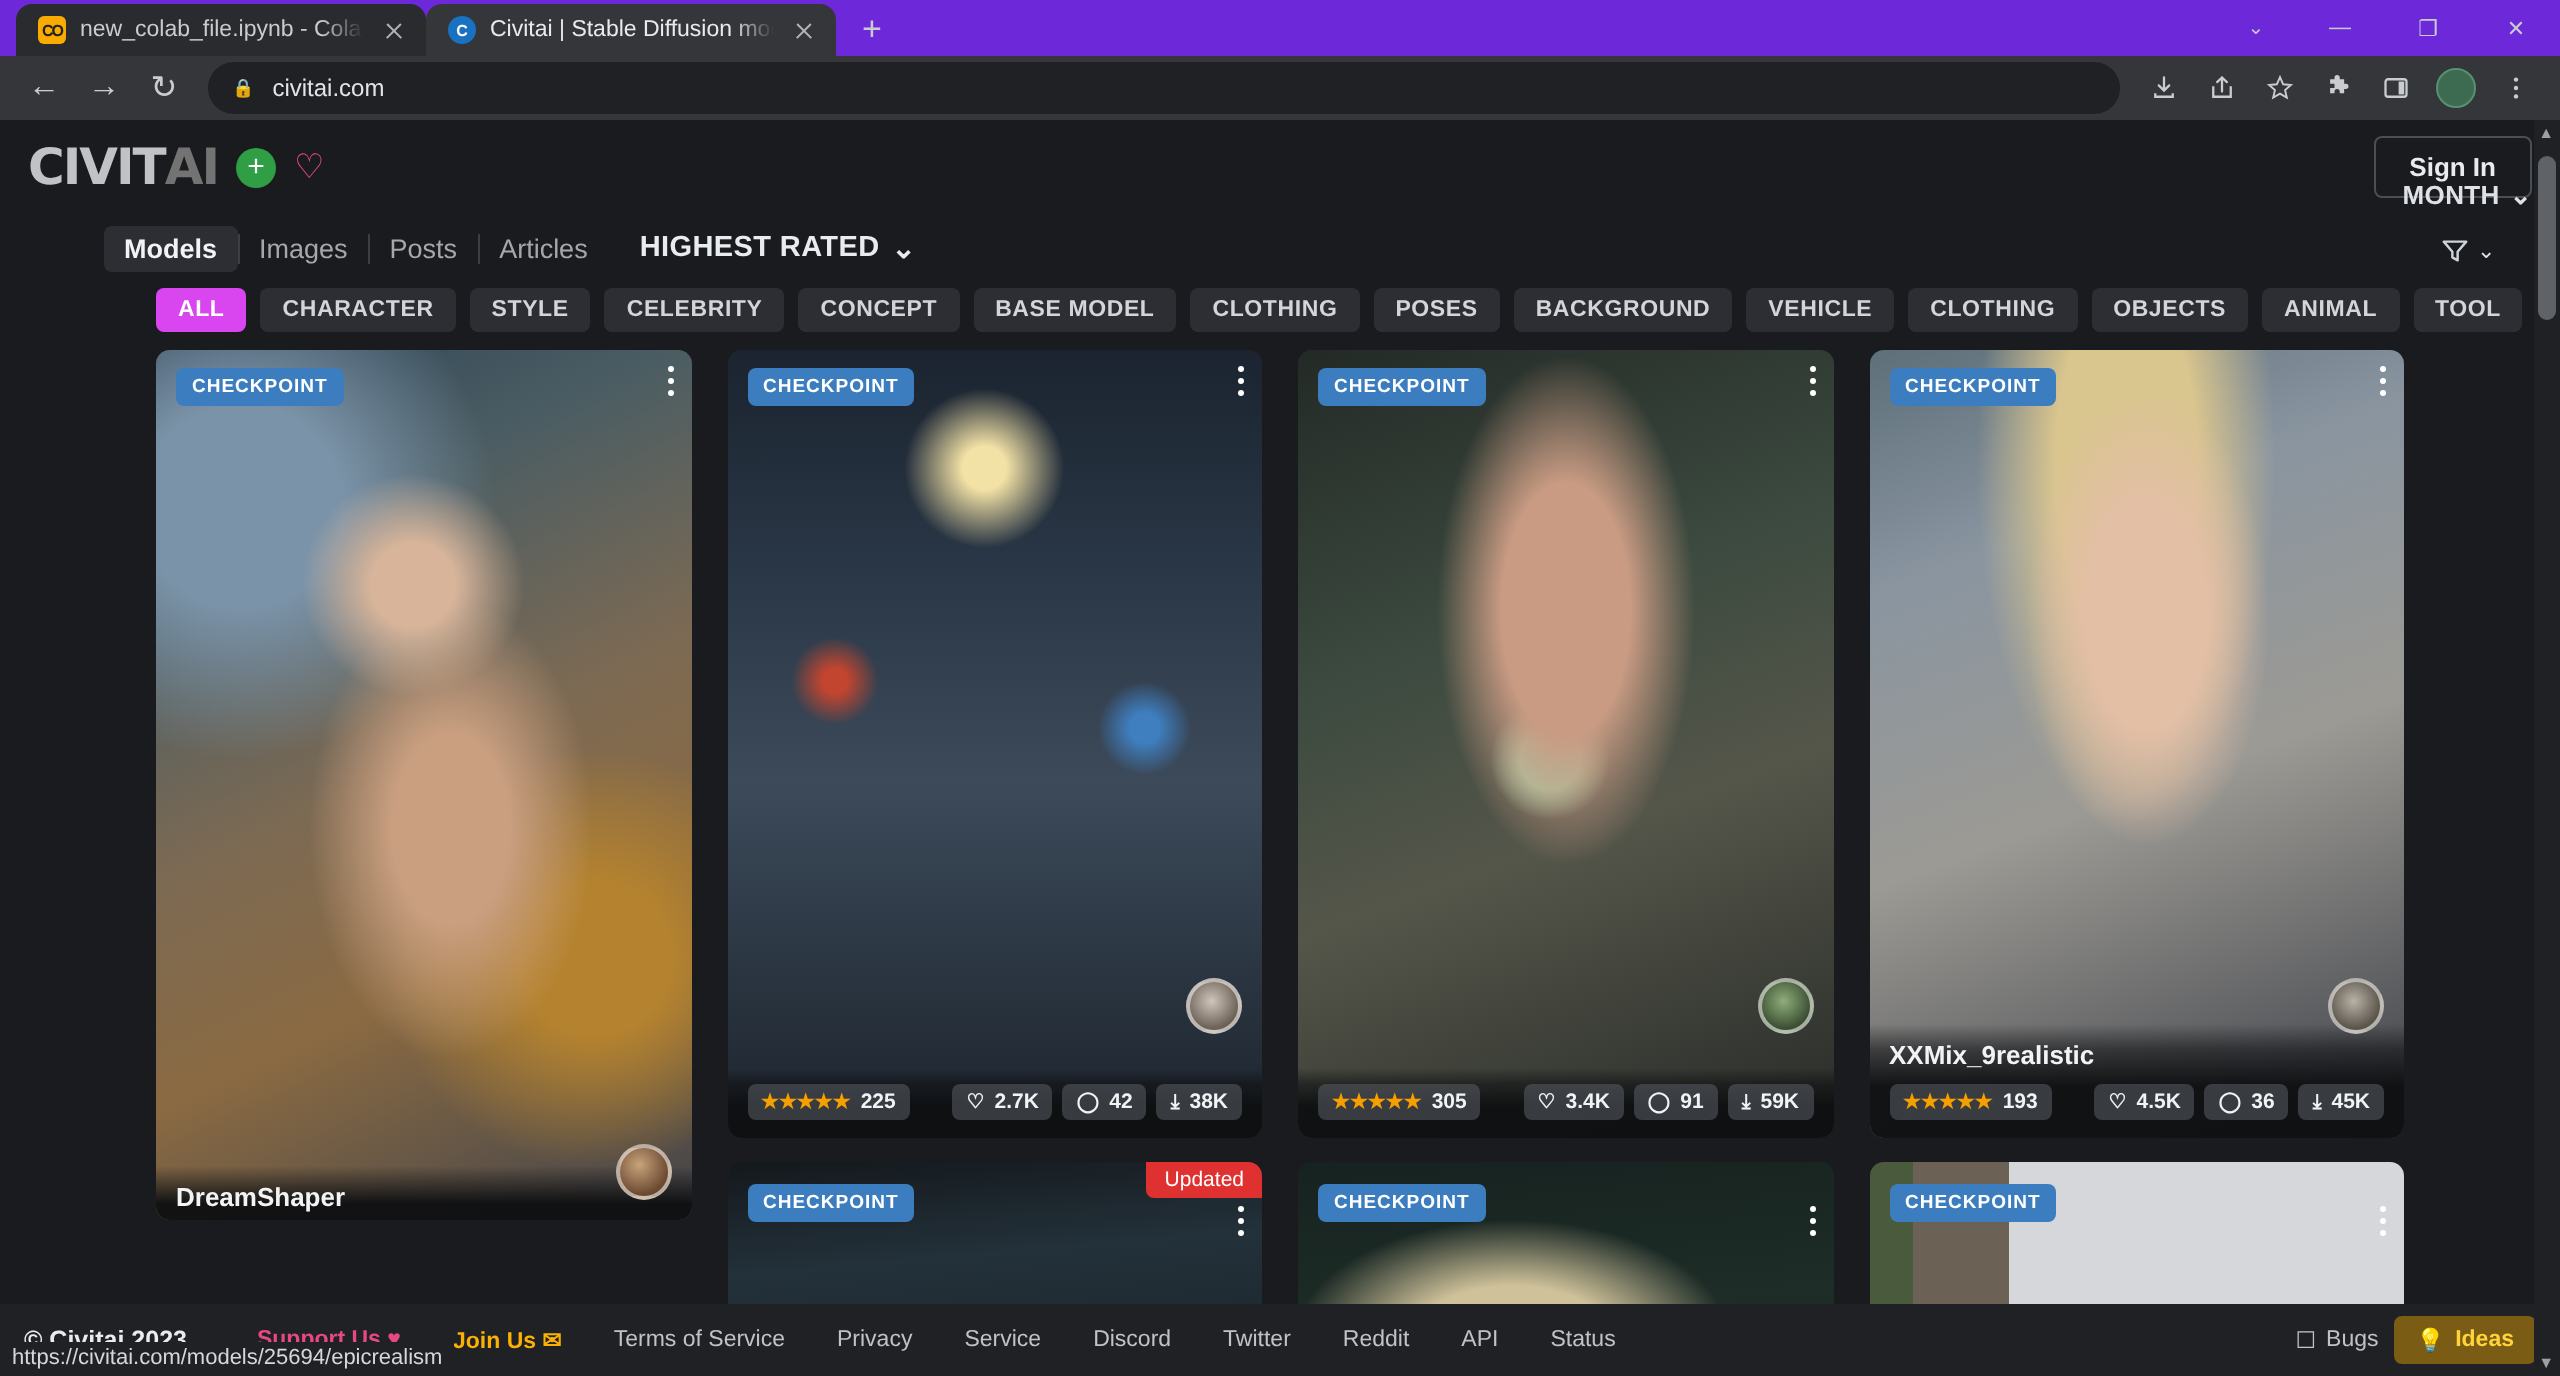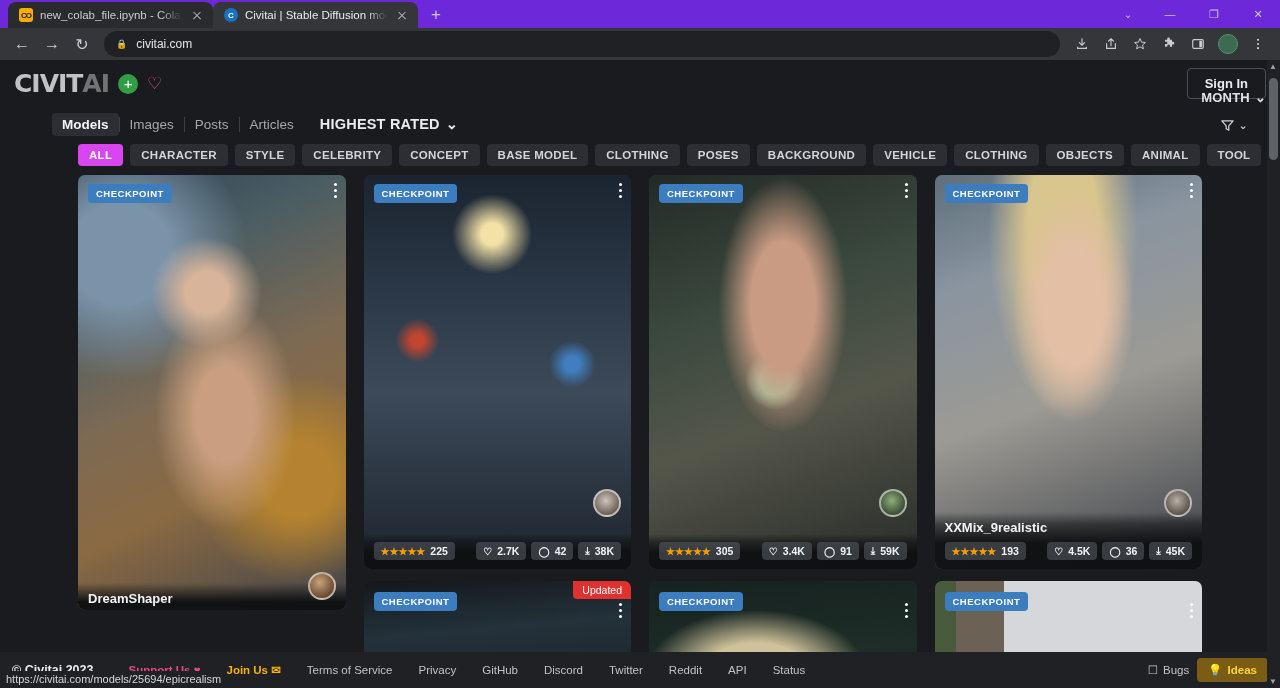--- a/index.html
+++ b/index.html
@@ -560,7 +560,7 @@
       <span class="flink join">Join Us ✉</span>
       <span class="flink">Terms of Service</span>
       <span class="flink">Privacy</span>
-      <span class="flink">GitHub</span>
+      <span class="flink">Service</span>
       <span class="flink">Discord</span>
       <span class="flink">Twitter</span>
       <span class="flink">Reddit</span>

